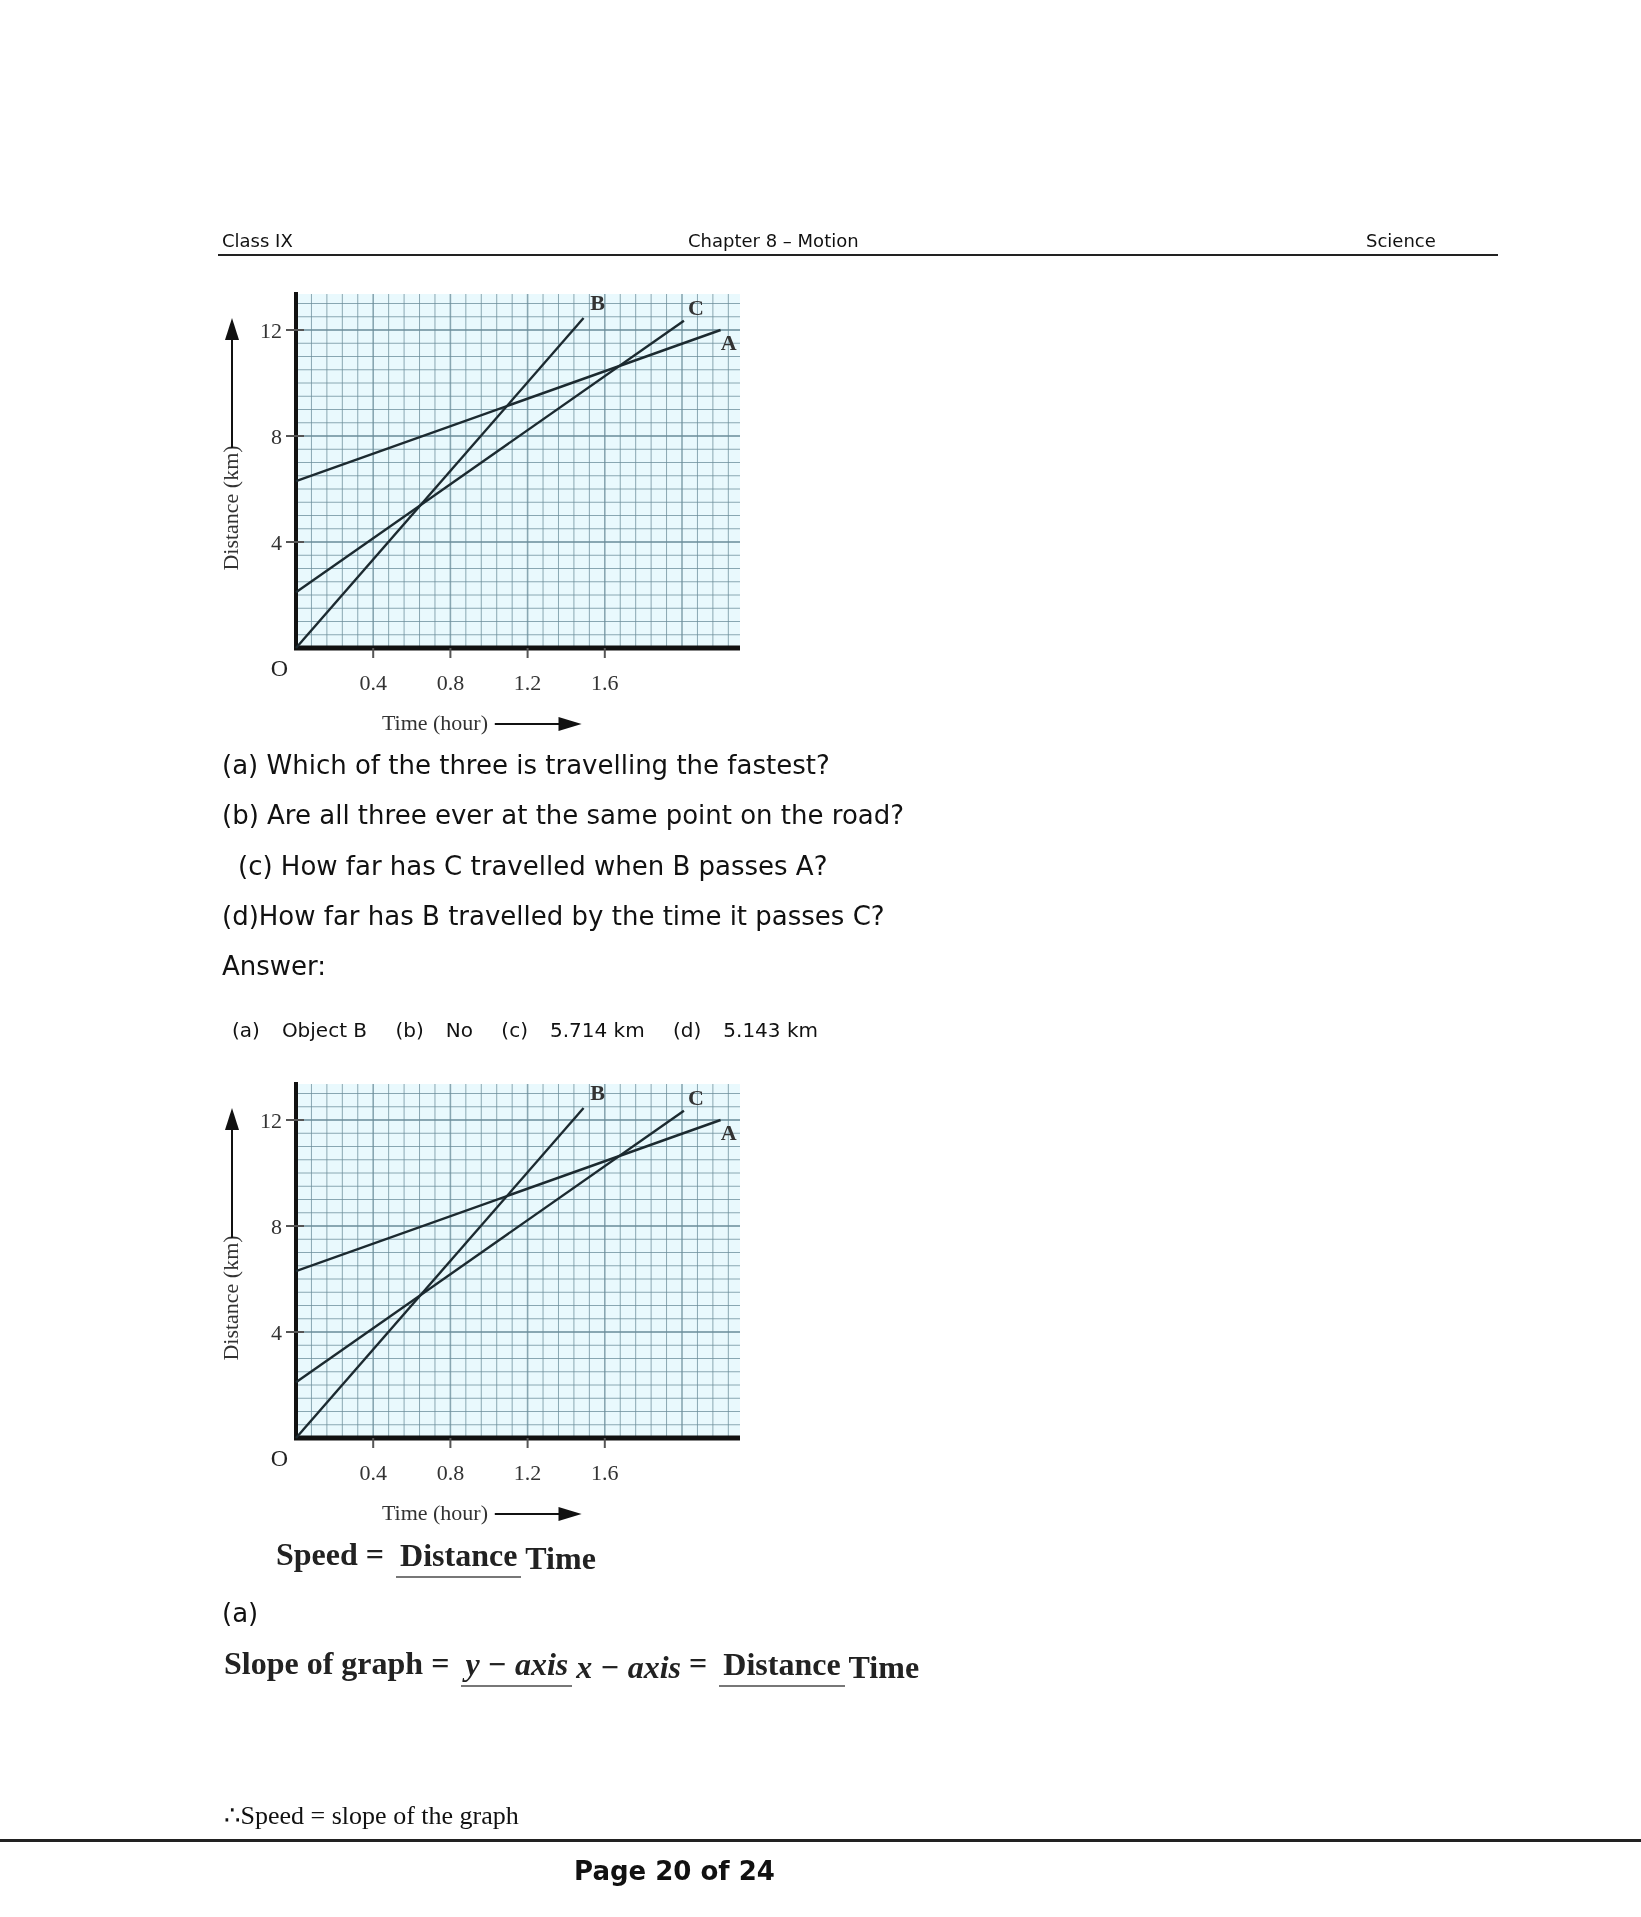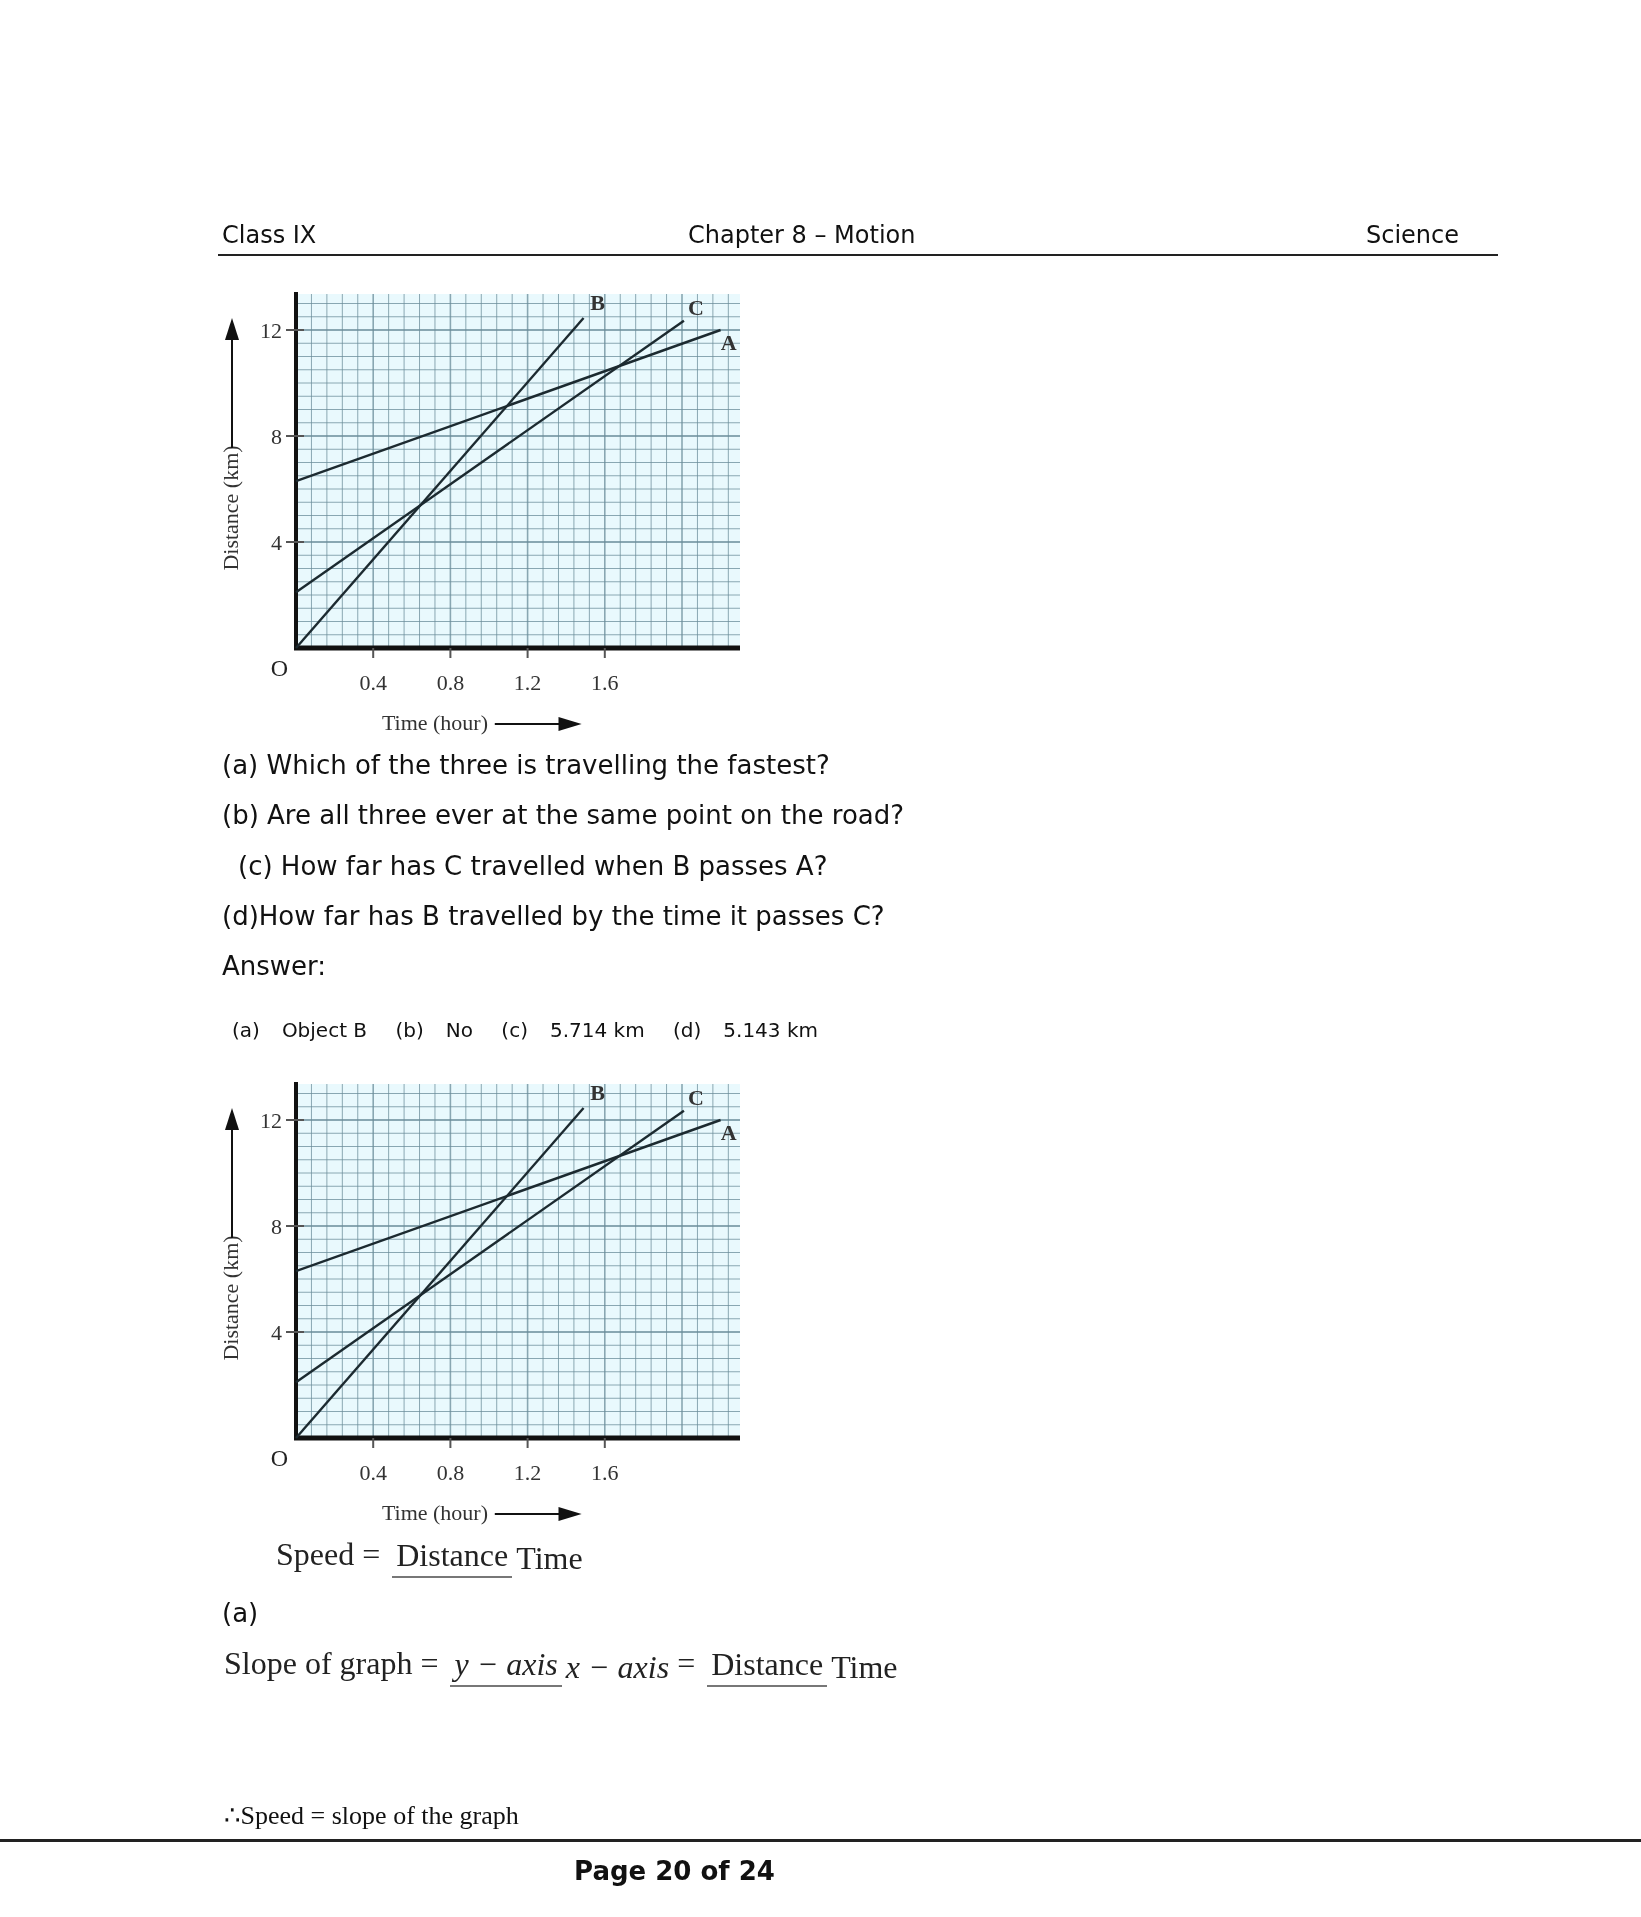--- a/index.html
+++ b/index.html
@@ -5,7 +5,7 @@
   html, body { margin:0; padding:0; background:#fff; }
   body { width:1641px; height:1917px; position:relative; overflow:hidden; font-family:"DejaVu Sans", sans-serif; color:#111; }
   .abs { position:absolute; white-space:nowrap; }
-  .hdr { font-size:24px; top:221px; }
+  .hdr { font-size:18px; top:230px; }
   .hdr-line { position:absolute; left:218px; top:254px; width:1280px; height:2px; background:#222; }
   .q { font-size:26px; left:222px; }
   .ans { font-size:20px; left:232px; top:1018px; word-spacing:0; }

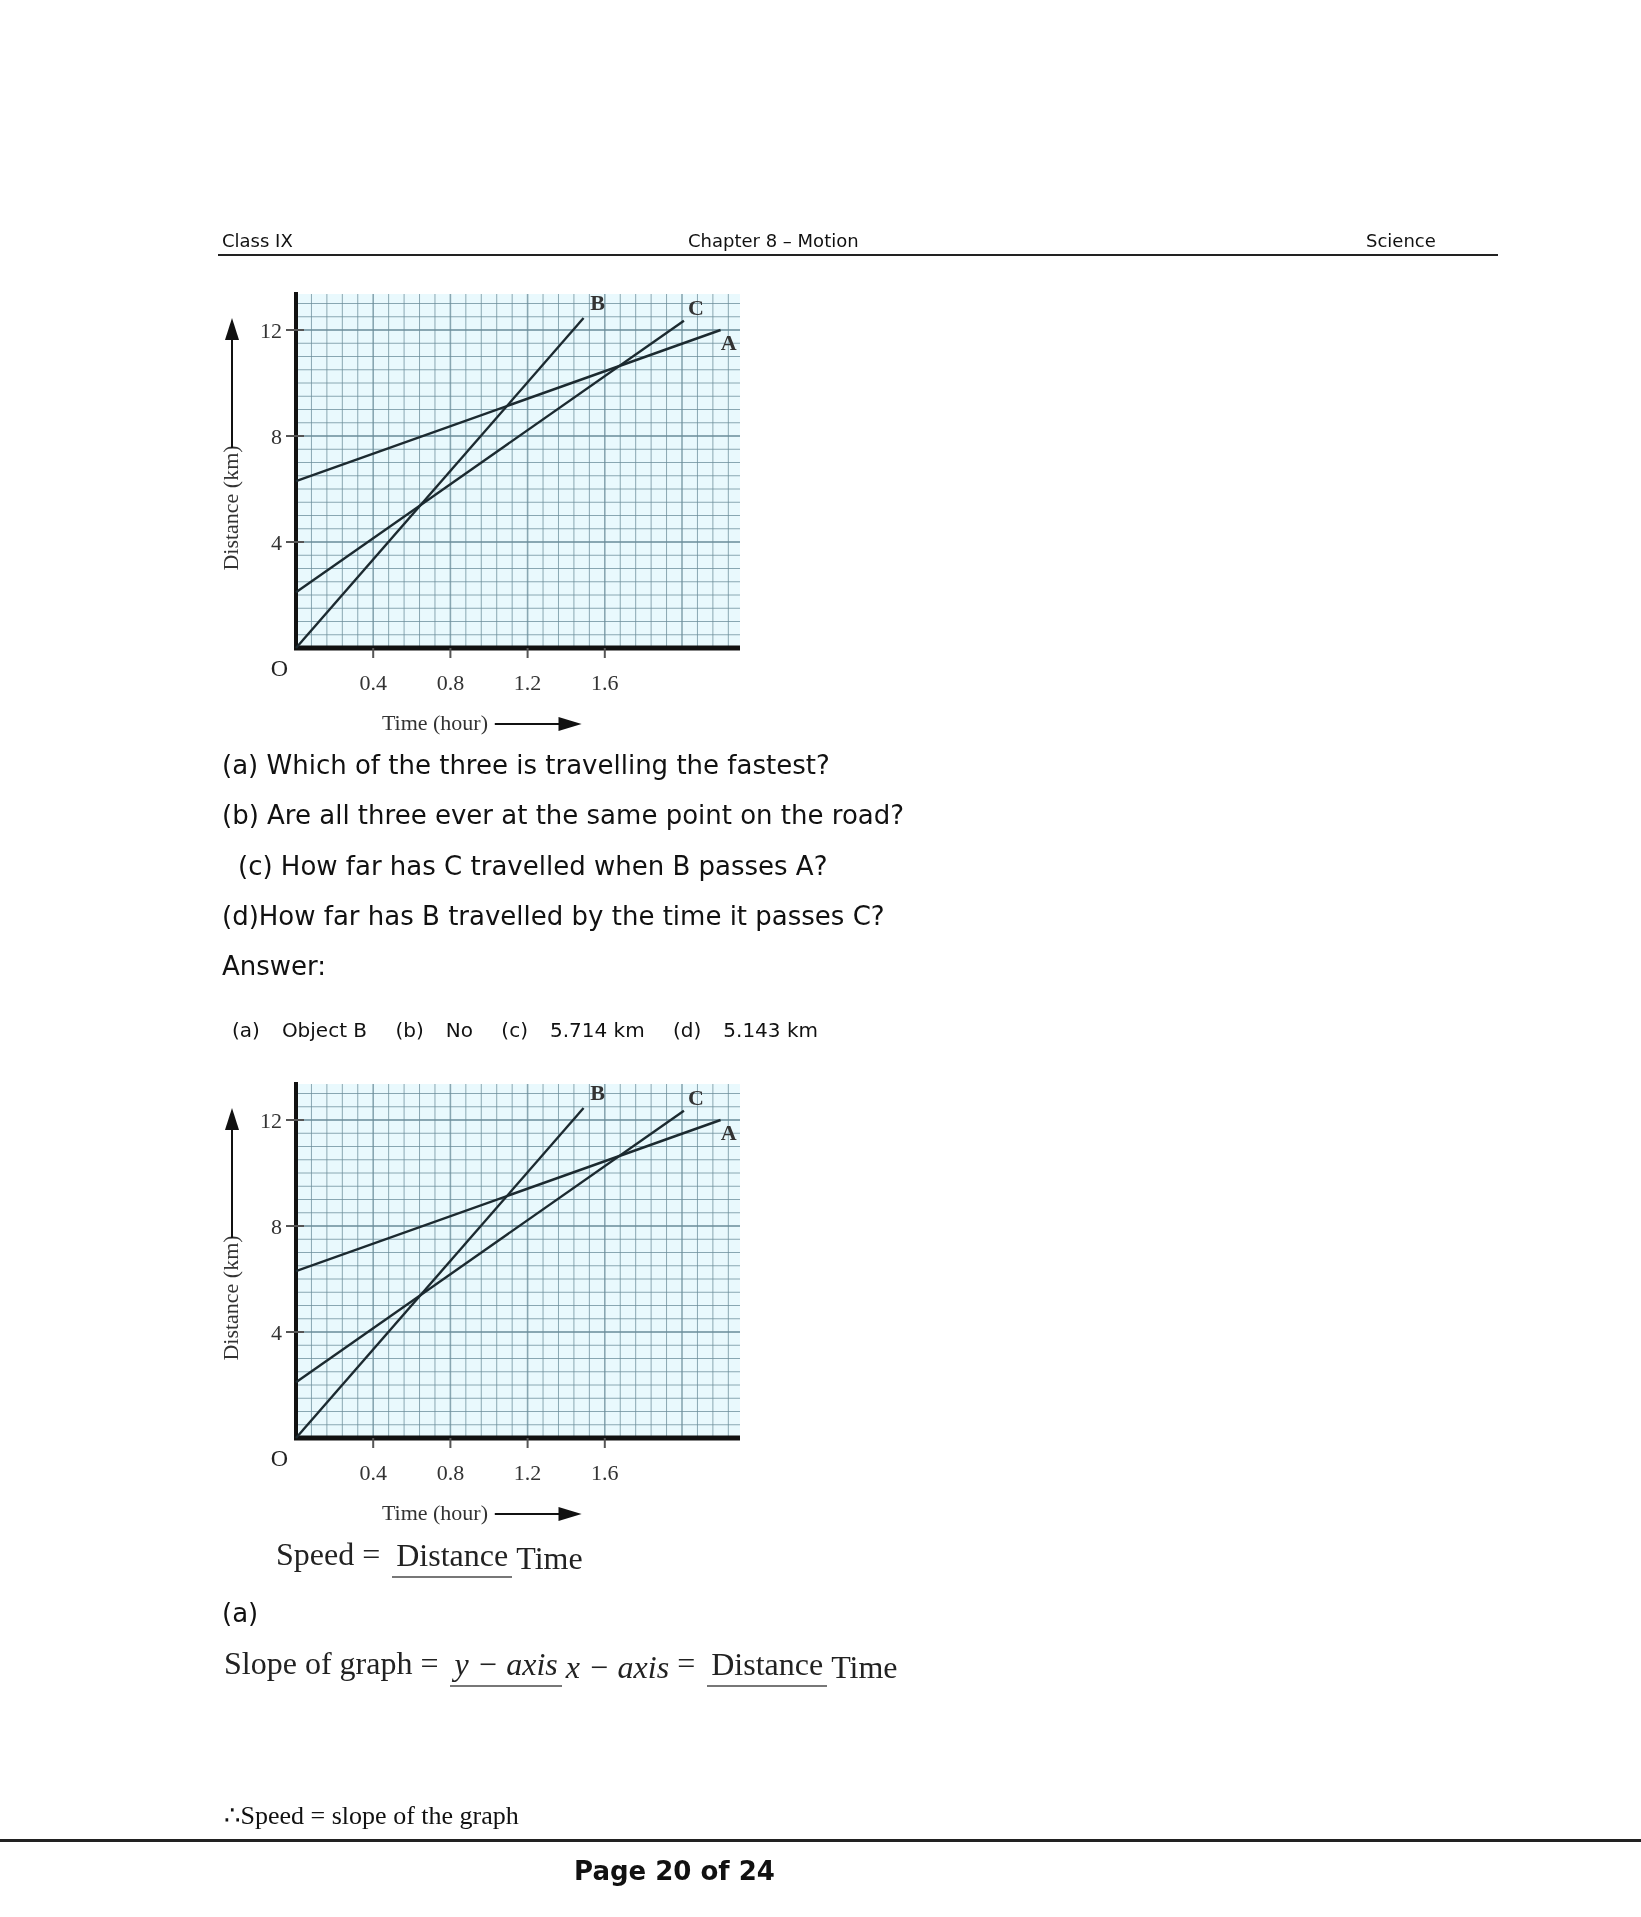--- a/index.html
+++ b/index.html
@@ -11,7 +11,7 @@
   .ans { font-size:20px; left:232px; top:1018px; word-spacing:0; }
   .ans span { margin-right:22px; }
   .graph { position:absolute; left:210px; width:560px; height:460px; }
-  .formula { font-family:"Liberation Serif", "DejaVu Serif", serif; font-size:32px; color:#222; }
+  .formula { font-family:"Liberation Serif", "DejaVu Serif", serif; font-size:32px; color:#222;font-weight:bold; }
   .frac { display:inline-flex; flex-direction:row; align-items:center; vertical-align:middle; margin:0 4px; }
   .frac .num { padding:0 4px 2px; border-bottom:2px solid #777; line-height:1.15; }
   .frac .den { padding:2px 4px 0; line-height:1.15; }

